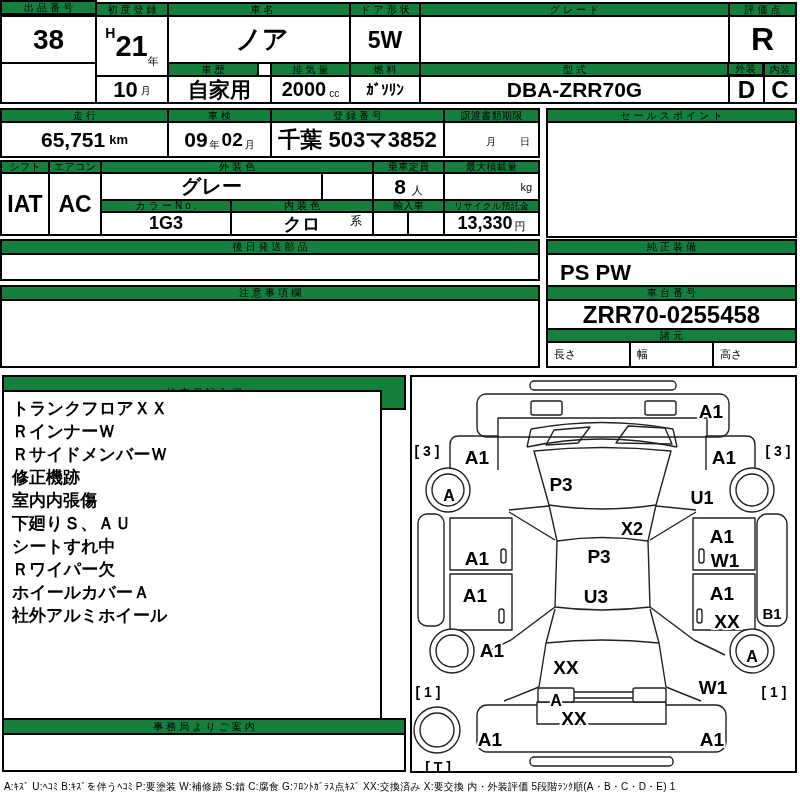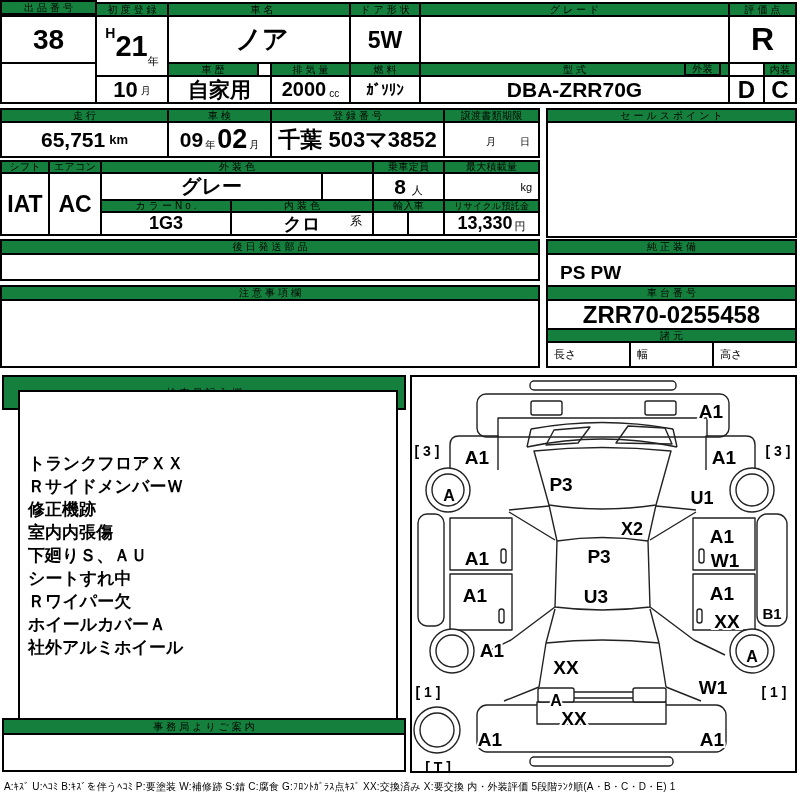--- a/index.html
+++ b/index.html
@@ -63,7 +63,7 @@
 <div class="c h" style="left:419px;top:62px;width:311px;height:15px">型式</div>
 <div class="c b" style="left:419px;top:75px;width:311px;height:29px;font-size:21px">DBA-ZRR70G</div>
 
-<div class="c h tight" style="left:684px;top:62px;width:37px;height:14px">外装</div>
+<div class="c h tight" style="left:727px;top:62px;width:37px;height:14px">外装</div>
 <div class="c h tight" style="left:763px;top:62px;width:34px;height:15px">内装</div>
 <div class="c b" style="left:728px;top:75px;width:37px;height:29px;font-size:24px">D</div>
 <div class="c b" style="left:763px;top:75px;width:34px;height:29px;font-size:24px">C</div>

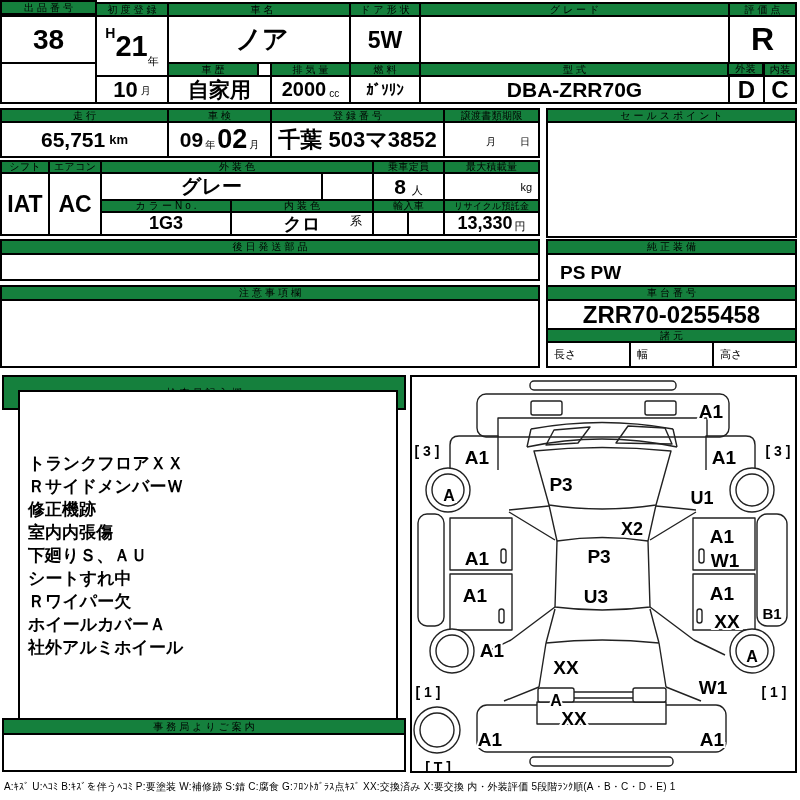--- a/index.html
+++ b/index.html
@@ -78,7 +78,7 @@
 <div class="c" style="left:167px;top:121px;width:105px;height:37px">
   <span class="b" style="font-size:21px">09</span>
     <span style="font-size:10px;margin:10px 2px 0 2px">年</span>
-    <span class="b" style="font-size:27px">02</span>
+    <span class="b" style="font-size:19px">02</span>
     <span style="font-size:10px;margin:10px 0 0 2px">月</span>
 </div>
 

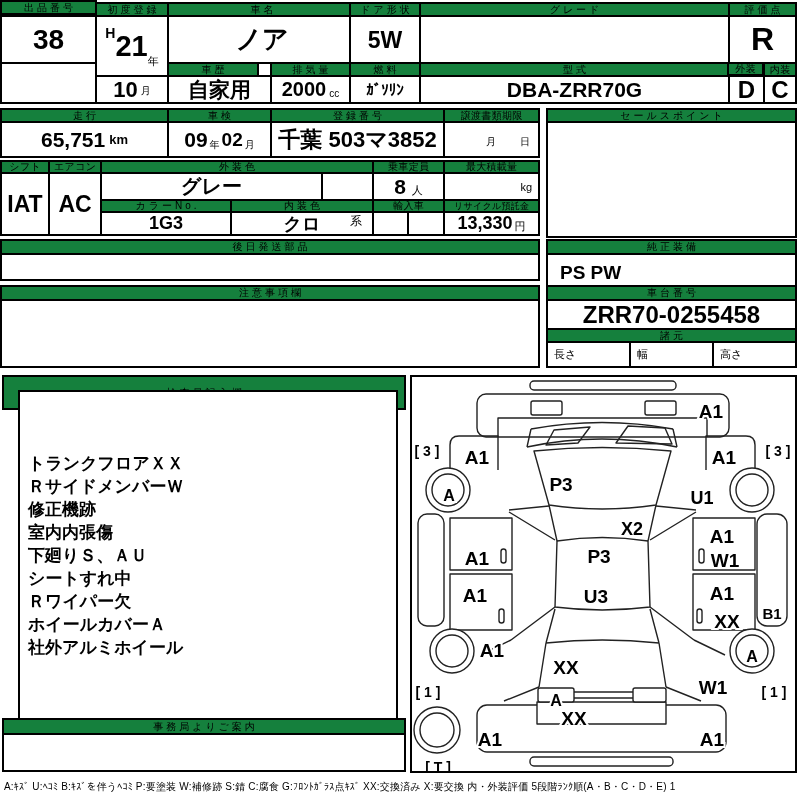--- a/index.html
+++ b/index.html
@@ -137,7 +137,7 @@
 <div class="c" style="left:0;top:253px;width:540px;height:28px"></div>
 
 <div class="c h" style="left:546px;top:239px;width:251px;height:16px">純正装備</div>
-<div class="c b left" style="left:546px;top:253px;width:251px;height:40px;font-size:19px;padding-left:12px">PS PW</div>
+<div class="c b left" style="left:546px;top:253px;width:251px;height:40px;font-size:22px;padding-left:12px">PS PW</div>
 
 <div class="c h" style="left:0;top:285px;width:540px;height:16px">注意事項欄</div>
 <div class="c" style="left:0;top:299px;width:540px;height:69px"></div>

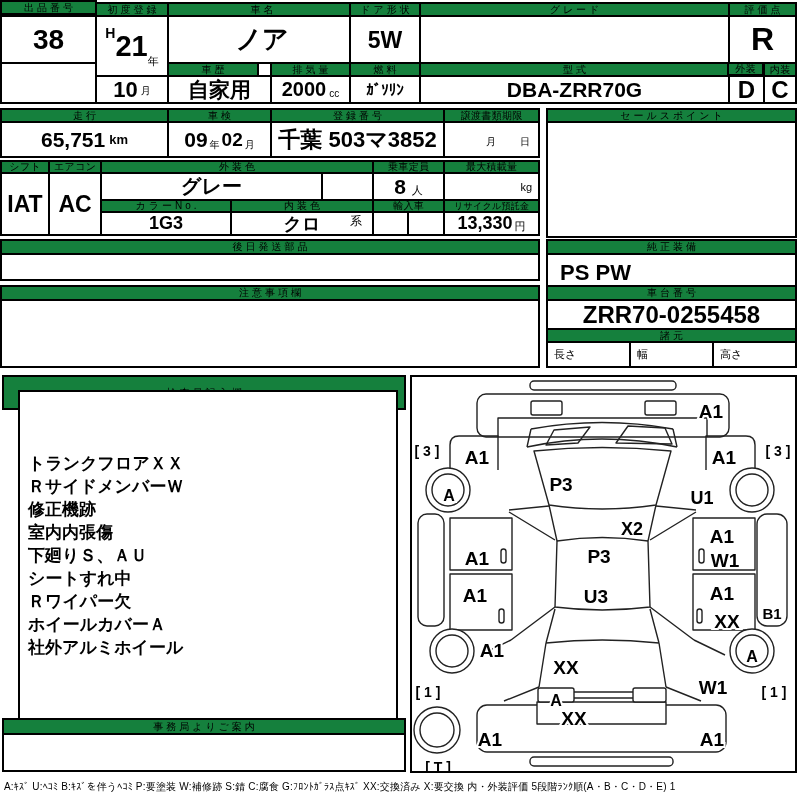--- a/index.html
+++ b/index.html
@@ -150,7 +150,7 @@
 <div class="c left" style="left:712px;top:341px;width:85px;height:27px;padding-left:6px;font-size:11px">高さ</div>
 
 <div class="c h" style="left:2px;top:375px;width:404px;height:35px">検査員記入欄</div>
-<div class="c" style="left:18px;top:390px;width:380px;height:330px;align-items:center;justify-content:flex-start">
+<div class="c" style="left:2px;top:390px;width:380px;height:330px;align-items:flex-start;justify-content:flex-start">
   <div id="inspector-notes" style="padding:5px 8px">
       <div>トランクフロアＸＸ</div>
       <div>ＲサイドメンバーＷ</div>

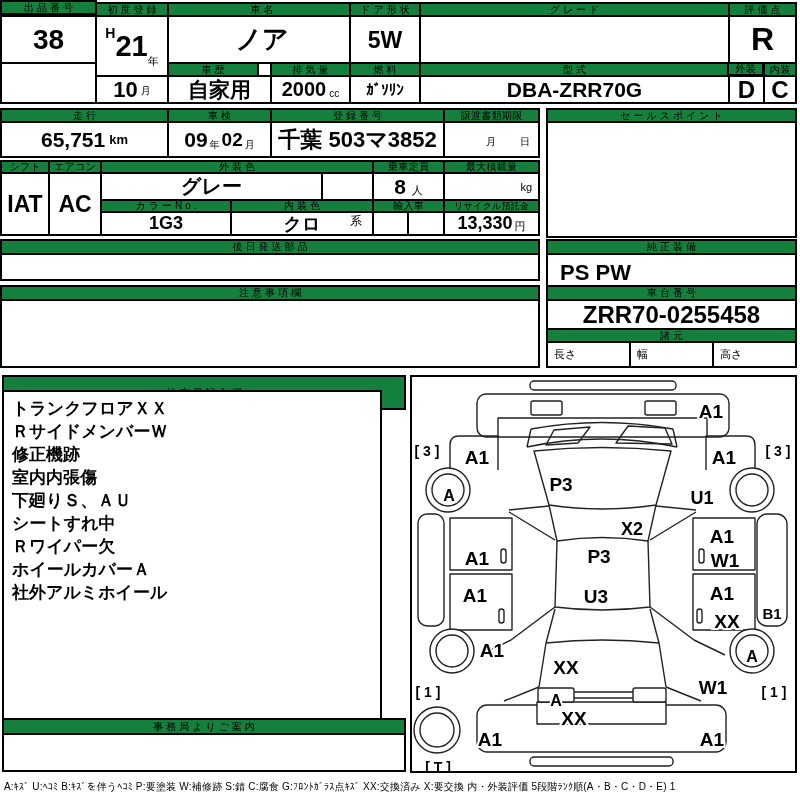--- a/index.html
+++ b/index.html
@@ -153,6 +153,7 @@
 <div class="c" style="left:2px;top:390px;width:380px;height:330px;align-items:flex-start;justify-content:flex-start">
   <div id="inspector-notes" style="padding:5px 8px">
       <div>トランクフロアＸＸ</div>
+      <div>ＲインナーＷ</div>
       <div>ＲサイドメンバーＷ</div>
       <div>修正機跡</div>
       <div>室内内張傷</div>

